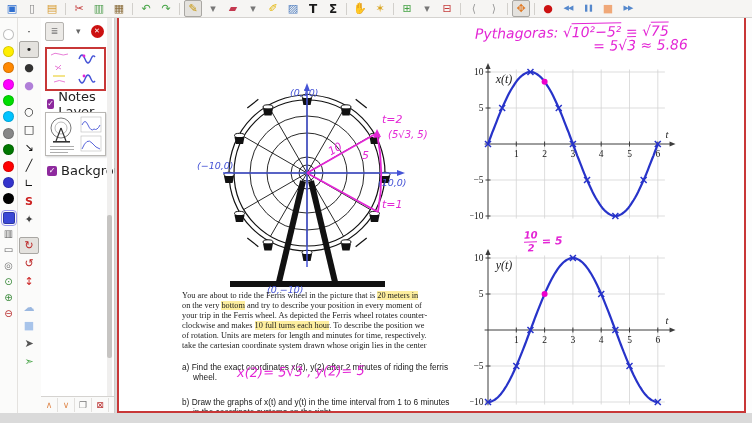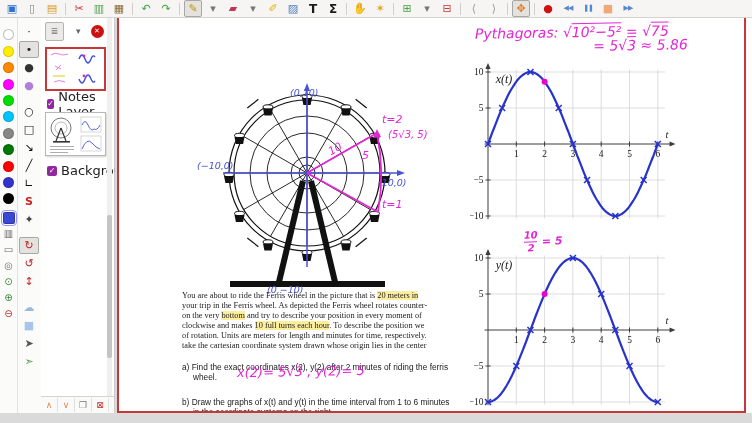--- a/index.html
+++ b/index.html
@@ -325,8 +325,8 @@
 
     <div class="para" id="para">
         <div class="p-line"><span>You are about to ride the Ferris wheel in the picture that is </span><span class="hl">20 meters in</span></div>
+        <div class="p-line"><span>on the very </span><span class="hl">bottom</span><span> and try to describe your position in every moment of</span></div>
         <div class="p-line"><span>your trip in the Ferris wheel. As depicted the Ferris wheel rotates counter-</span></div>
-        <div class="p-line"><span>on the very </span><span class="hl">bottom</span><span> and try to describe your position in every moment of</span></div>
         <div class="p-line"><span>clockwise and makes </span><span class="hl">10 full turns each hour</span><span>. To describe the position we</span></div>
         <div class="p-line"><span>of rotation. Units are meters for length and minutes for time, respectively.</span></div>
         <div class="p-line"><span>take the cartesian coordinate system drawn whose origin lies in the center</span></div>

